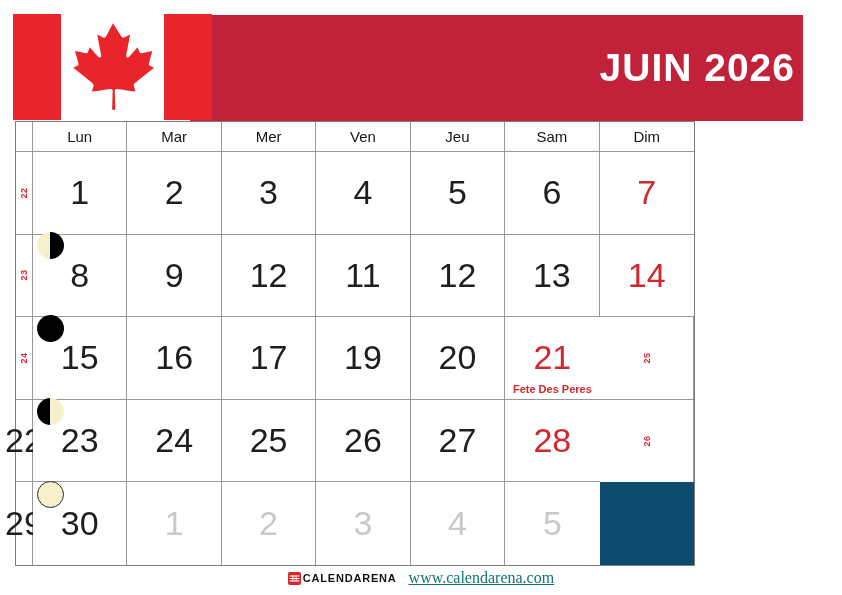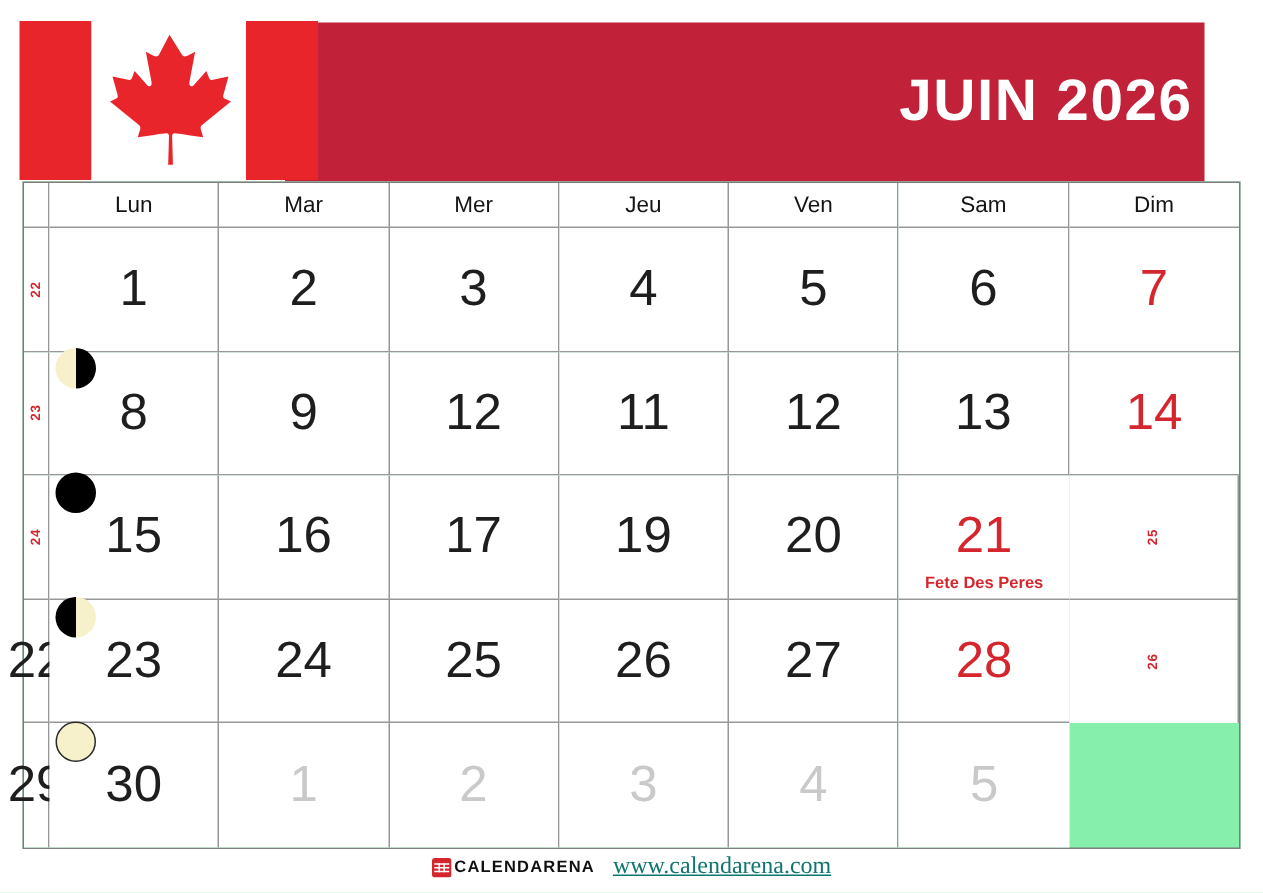--- a/index.html
+++ b/index.html
@@ -19,10 +19,10 @@
   .flag .white svg { height:92px; width:92px; }
 
   
-  .cal { position:absolute; left:15px; top:121px; width:812px; height:445px;
+  .cal { position:absolute; left:15px; top:121px; width:680px; height:445px;
     border:1px solid #7d7d7d; display:grid;
     grid-template-columns:17px repeat(7,1fr);
-    grid-template-rows:30px repeat(5,1fr); background:#86efac; }
+    grid-template-rows:30px repeat(5,1fr); background:#0c4a6e; }
   .cell { border-right:1px solid #979797; border-bottom:1px solid #979797;
     display:flex; align-items:center; justify-content:center; position:relative;
     background:#fff; }

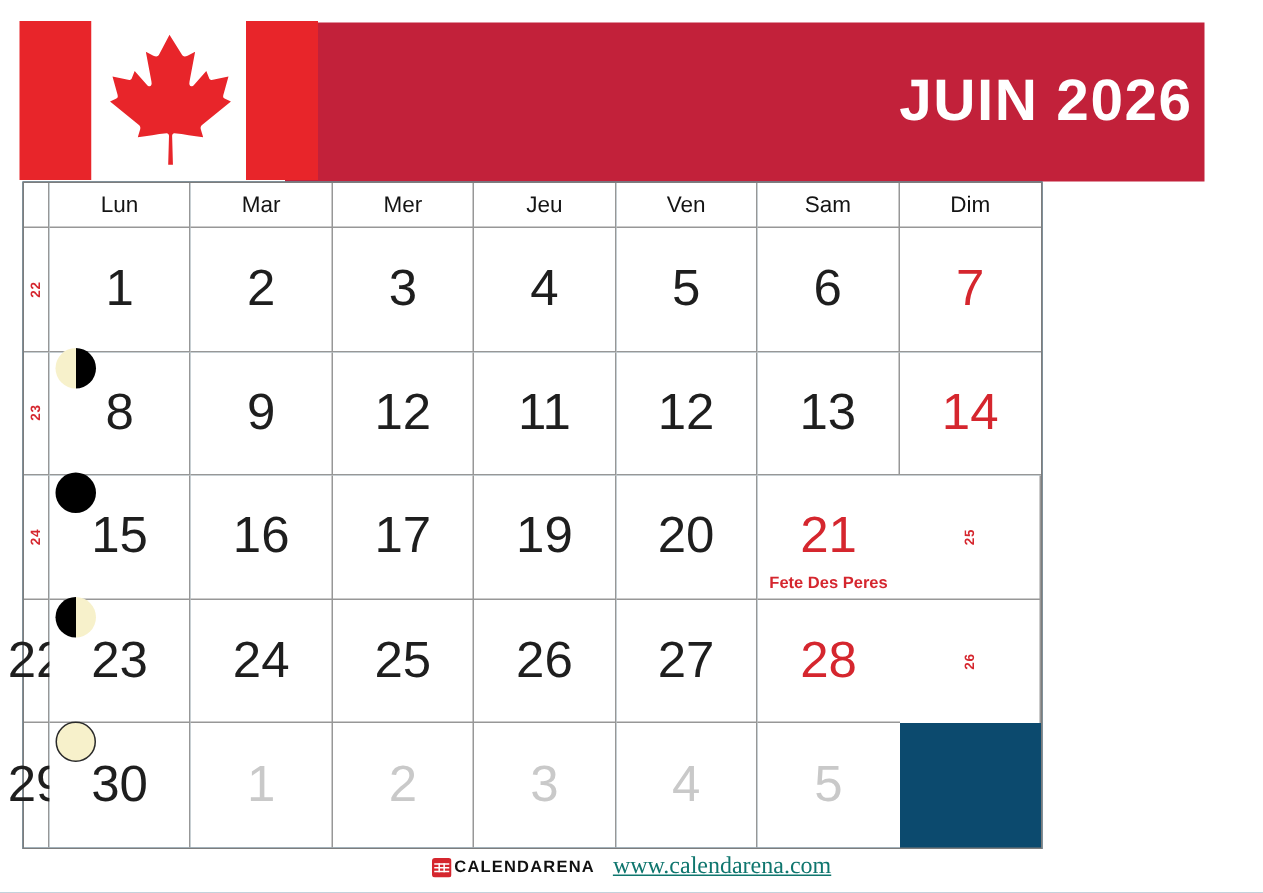--- a/index.html
+++ b/index.html
@@ -77,8 +77,8 @@
   <div class="cell dow">Lun</div>
   <div class="cell dow">Mar</div>
   <div class="cell dow">Mer</div>
+  <div class="cell dow">Ven</div>
   <div class="cell dow">Jeu</div>
-  <div class="cell dow">Ven</div>
   <div class="cell dow">Sam</div>
   <div class="cell dow lastcol">Dim</div>
 

